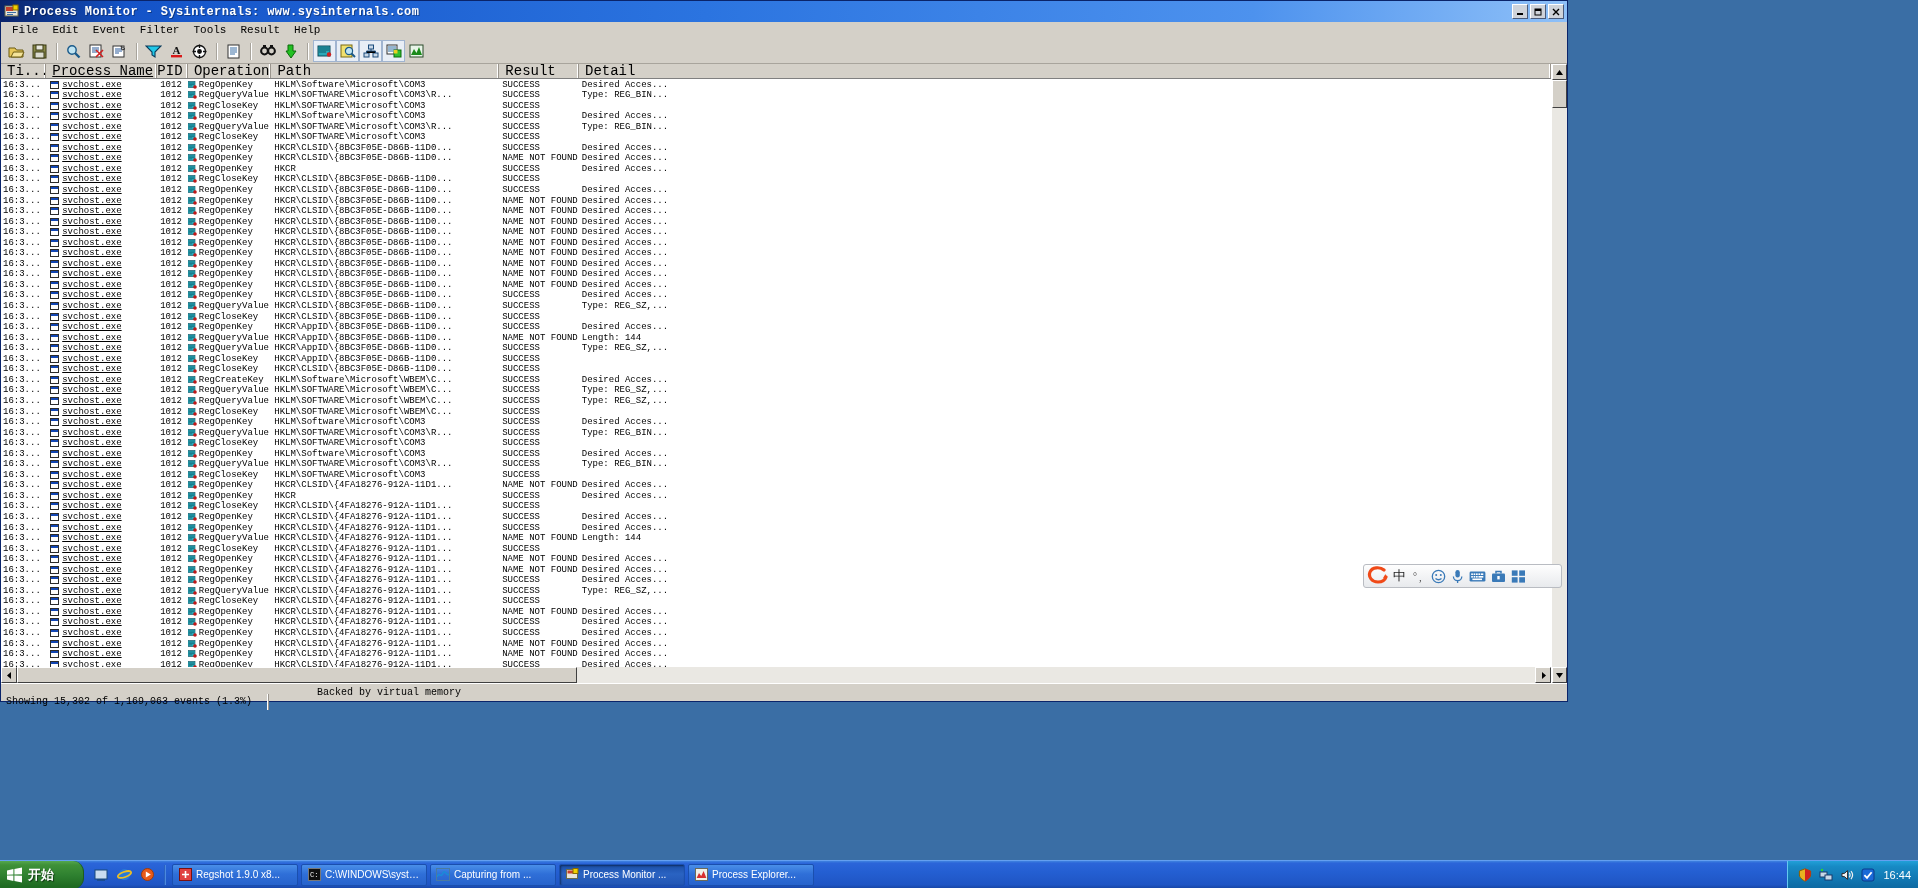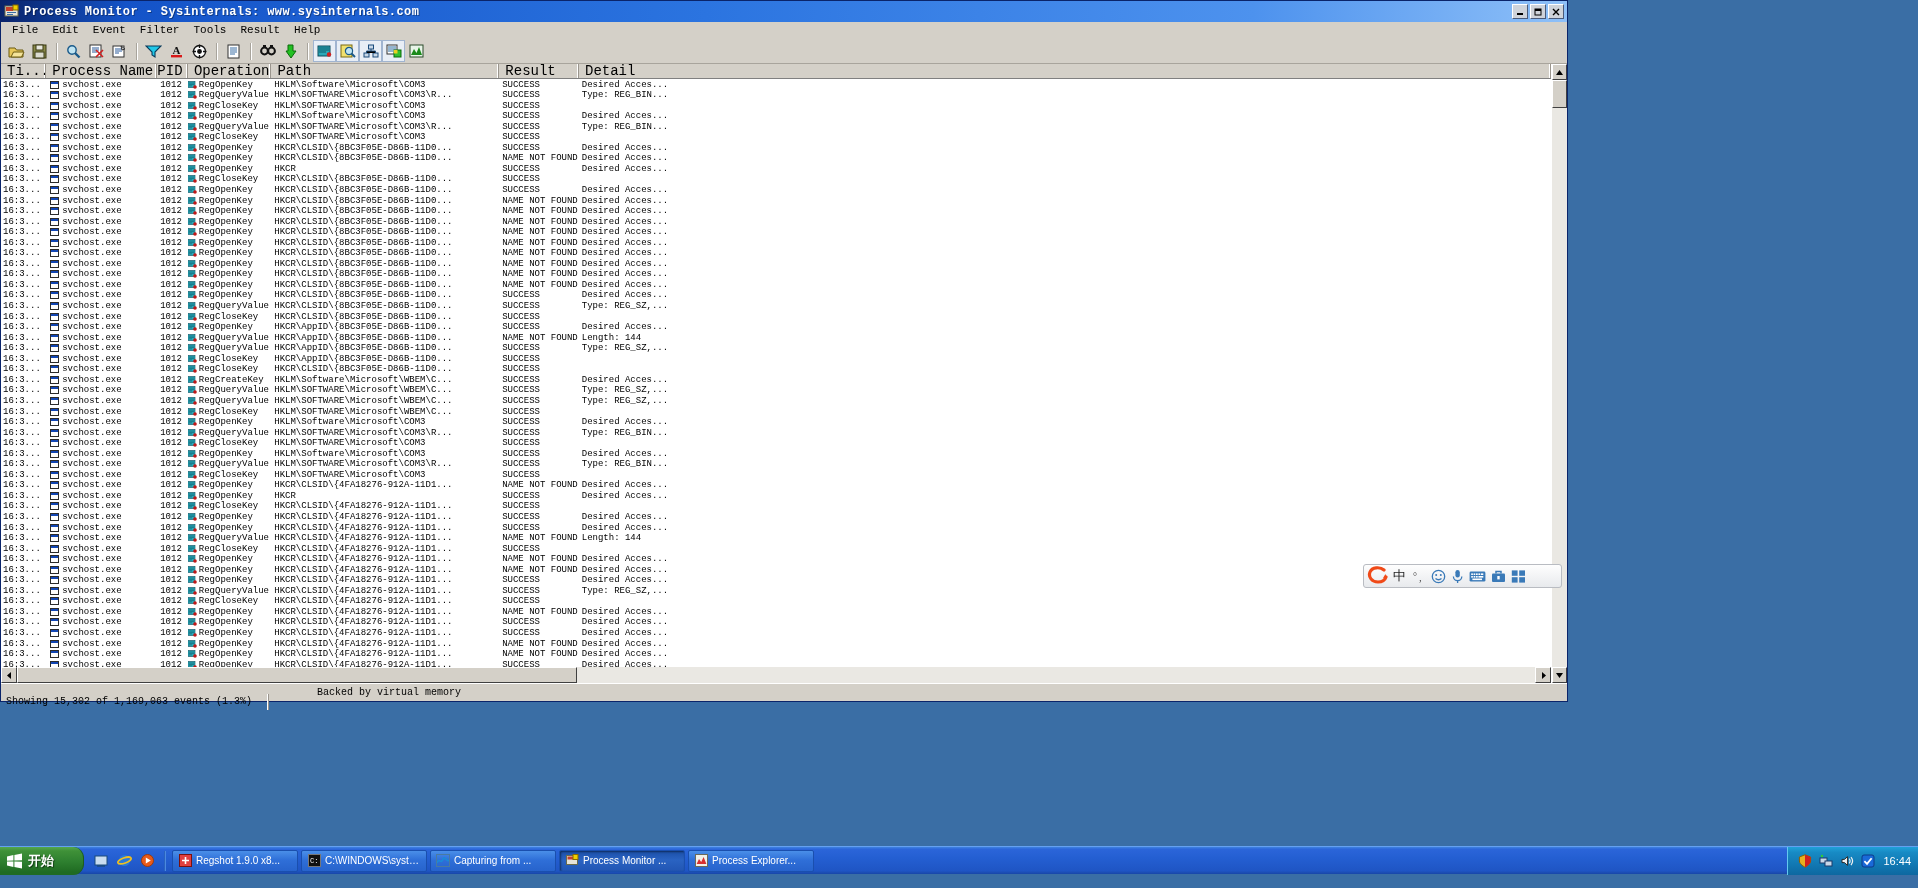--- a/index.html
+++ b/index.html
@@ -71,7 +71,7 @@
     padding-left: 6px; line-height: 14px; overflow: hidden; white-space: nowrap;
   }
   .c-time { width: 46px; }
-  .c-proc { width: 113px; }
+  .c-proc { width: 113px; text-decoration: underline; }
   .c-pid  { width: 31px; text-align: right; padding-right: 5px; padding-left: 0; }
   .c-op   { width: 85px; }
   .c-path { width: 232px; }

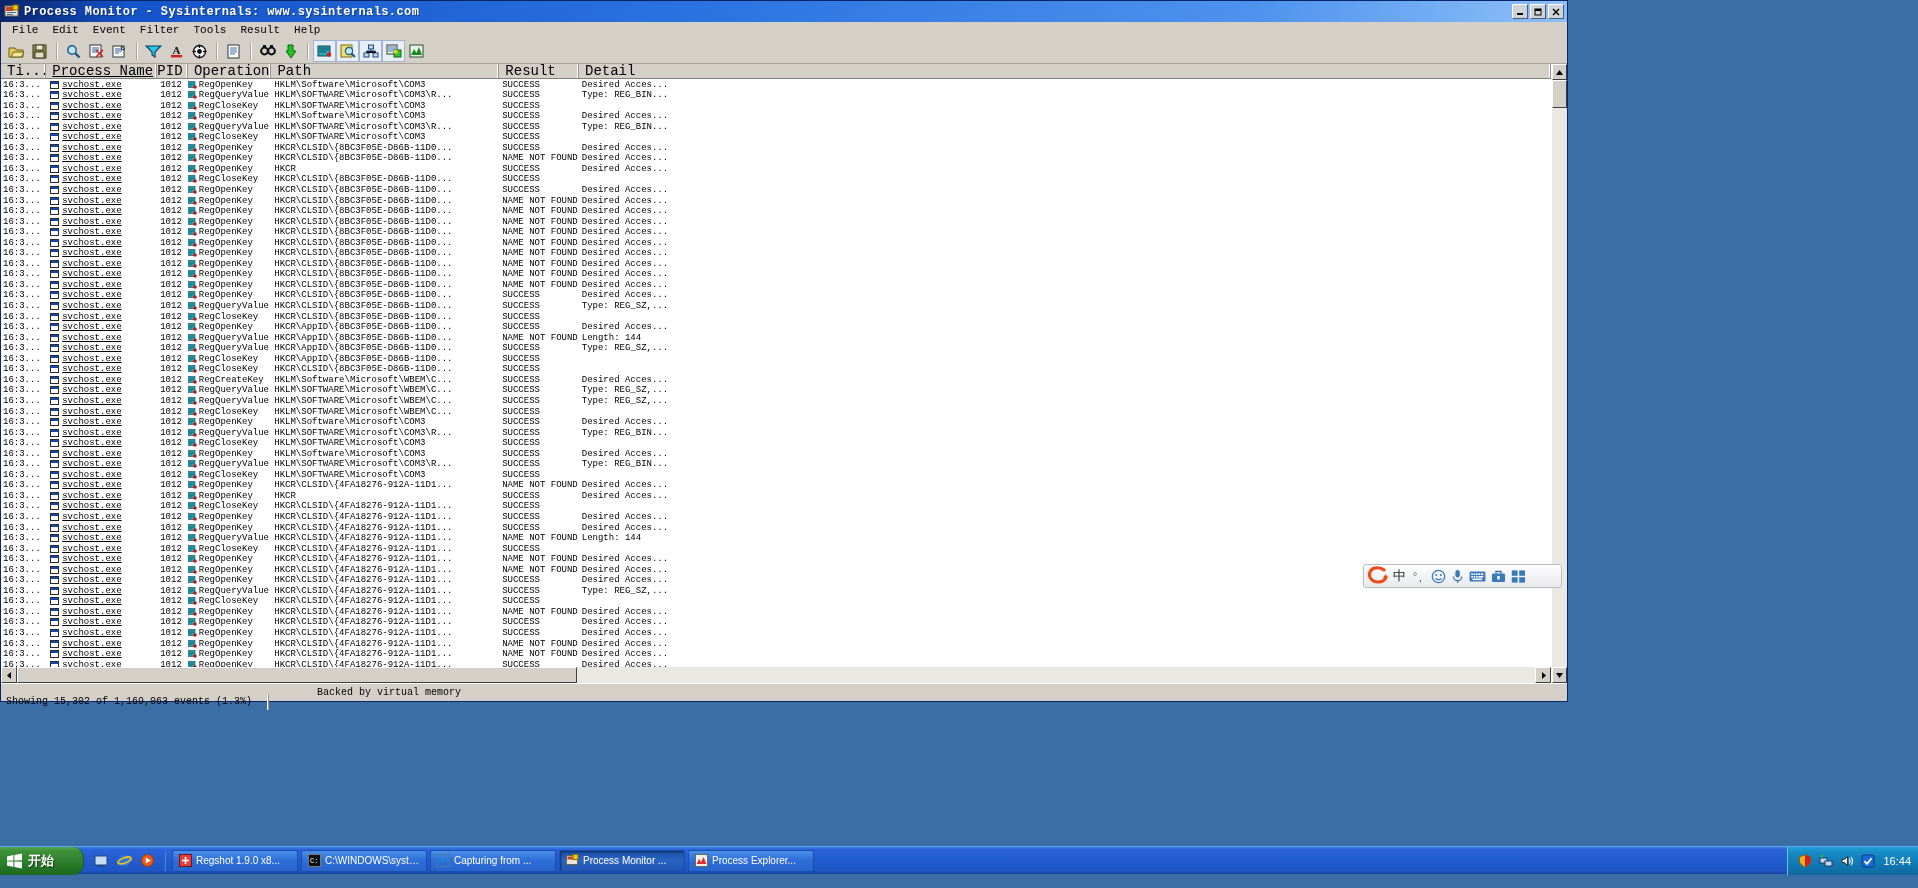--- a/index.html
+++ b/index.html
@@ -140,7 +140,7 @@
 
   
   #taskbar {
-    position: absolute; left: 0; bottom: 14px; width: 1918px; height: 28px;
+    position: absolute; left: 0; bottom: 0; width: 1918px; height: 28px;
     background: linear-gradient(to bottom, #3f83e0 0%, #2b65d9 8%, #245fd2 40%, #1f55c4 88%, #1847a8 100%);
     display: flex; align-items: center;
     border-top: 1px solid #64a0f0;

